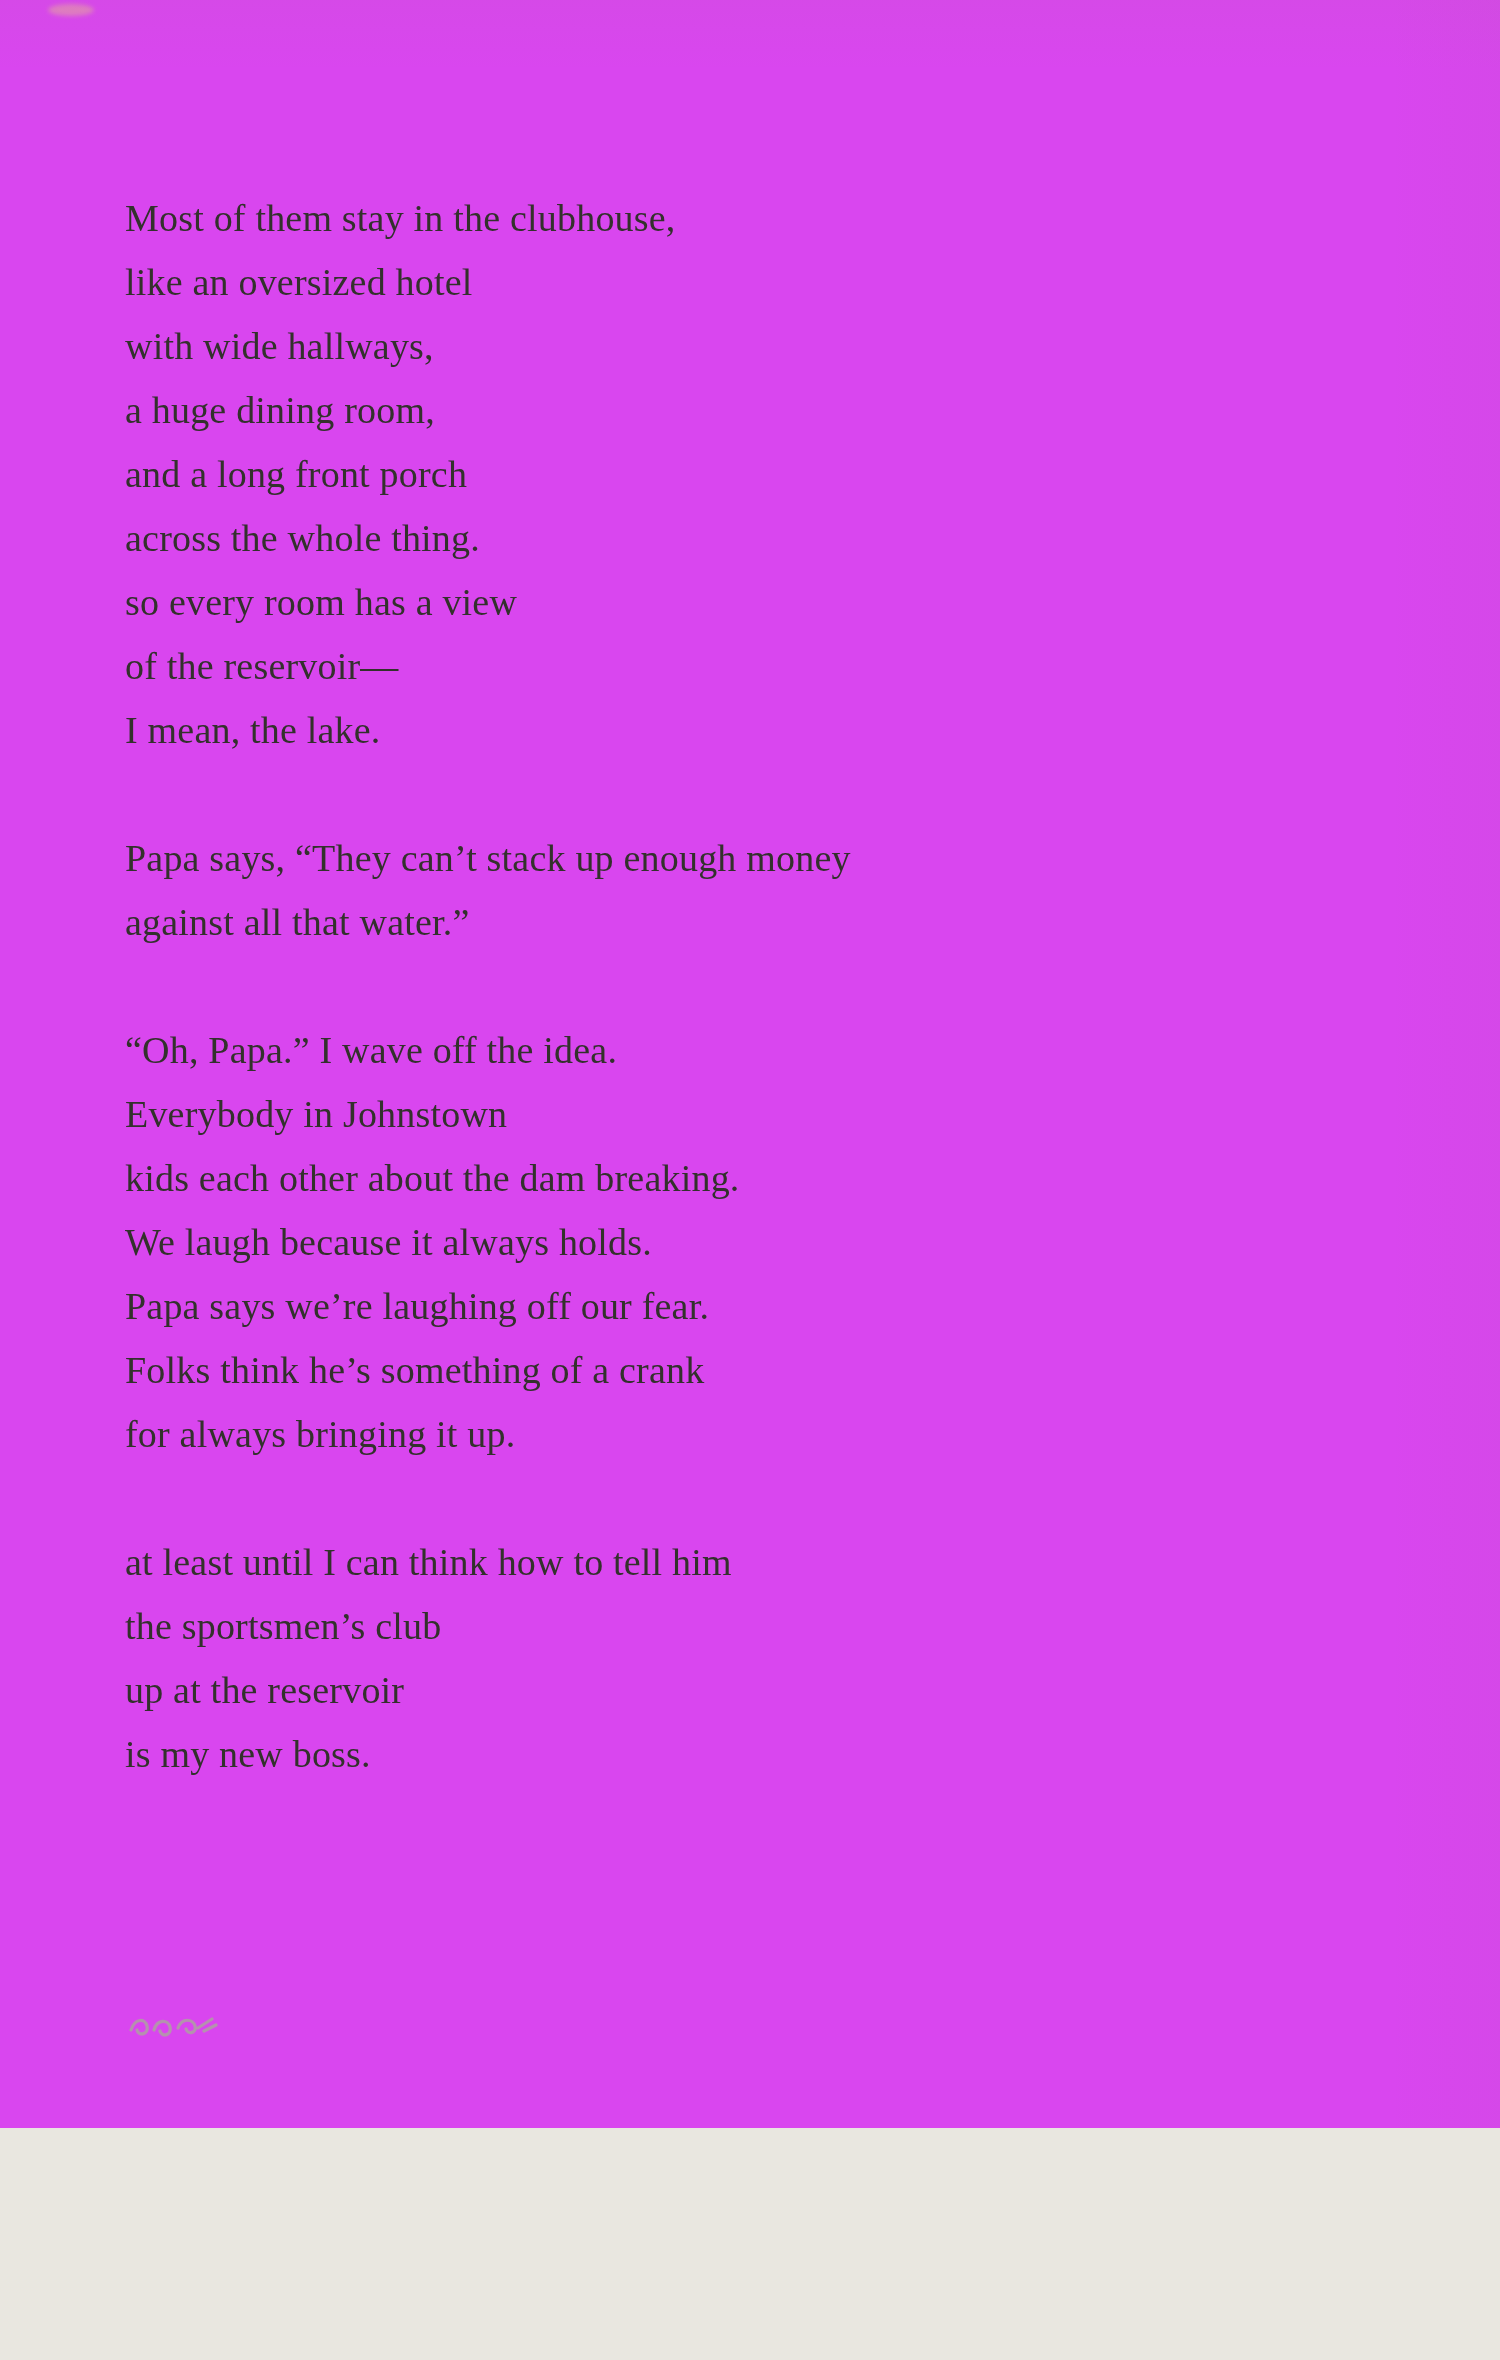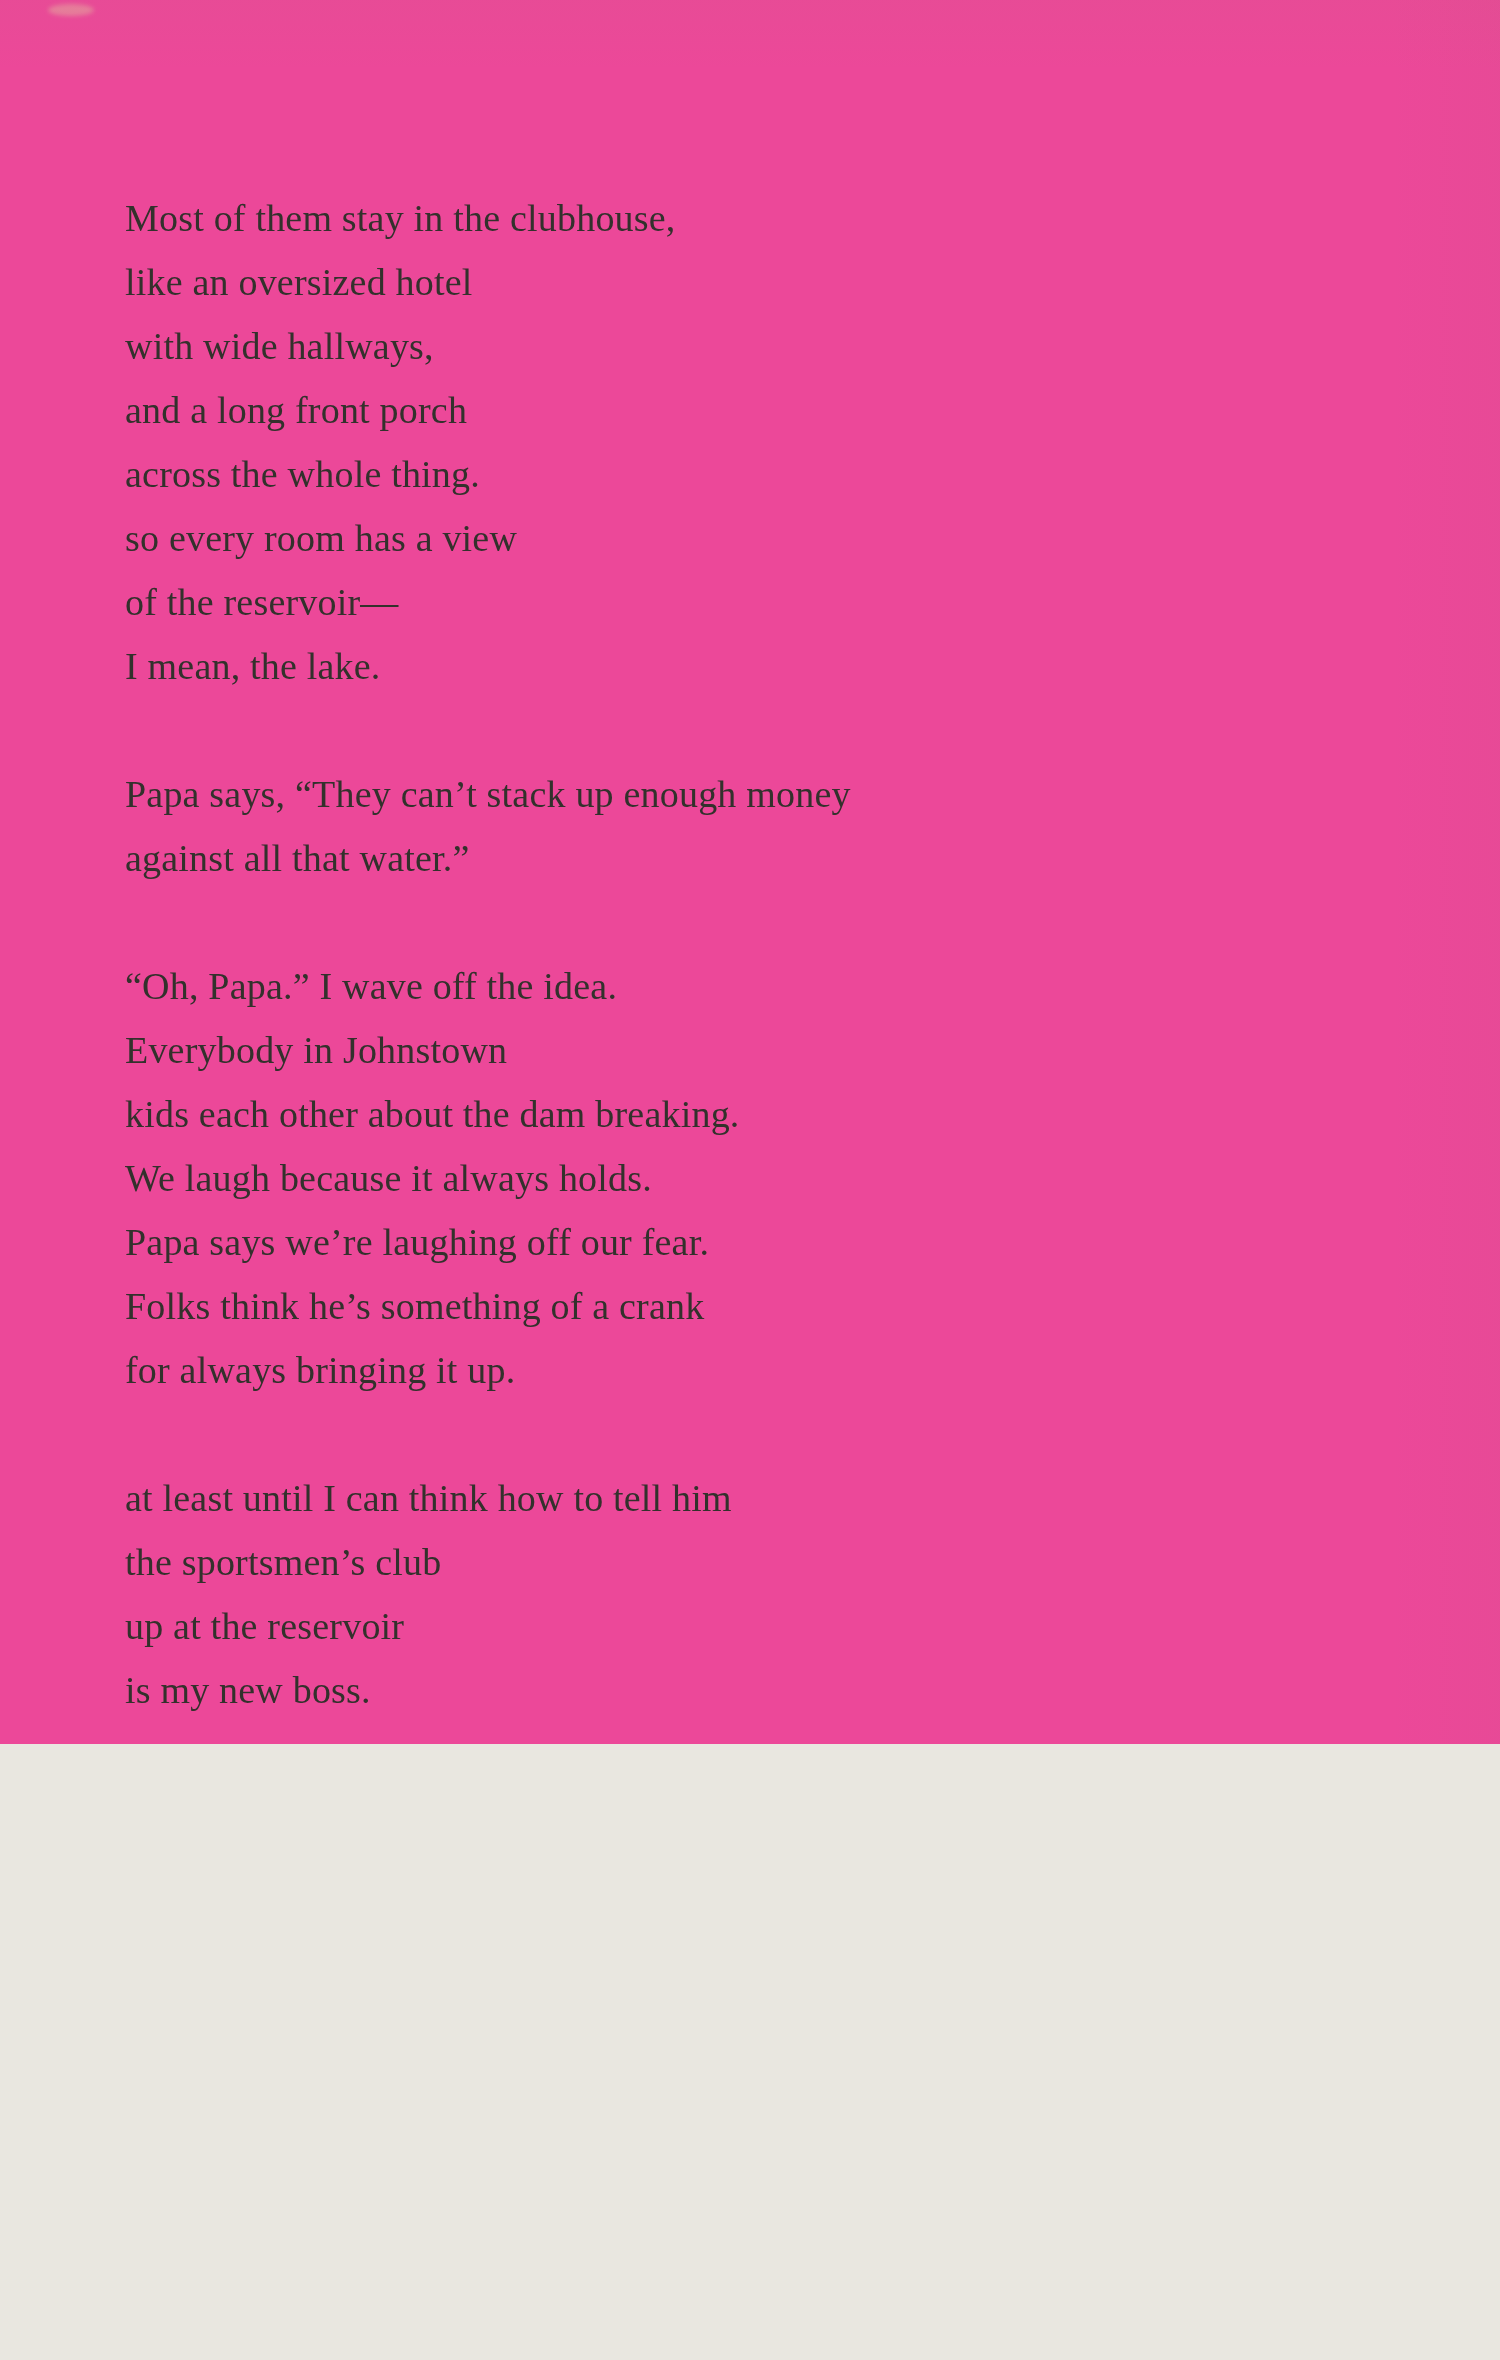--- a/index.html
+++ b/index.html
@@ -10,9 +10,9 @@
   .page {
     position: relative;
     width: 1500px;
-    height: 1744px;
+    height: 2128px;
     margin: 0 auto;
-    background: #ec4899;
+    background: #d946ef;
     overflow: hidden;
     font-family: "Liberation Serif", "DejaVu Serif", serif;
     color: #33312c;

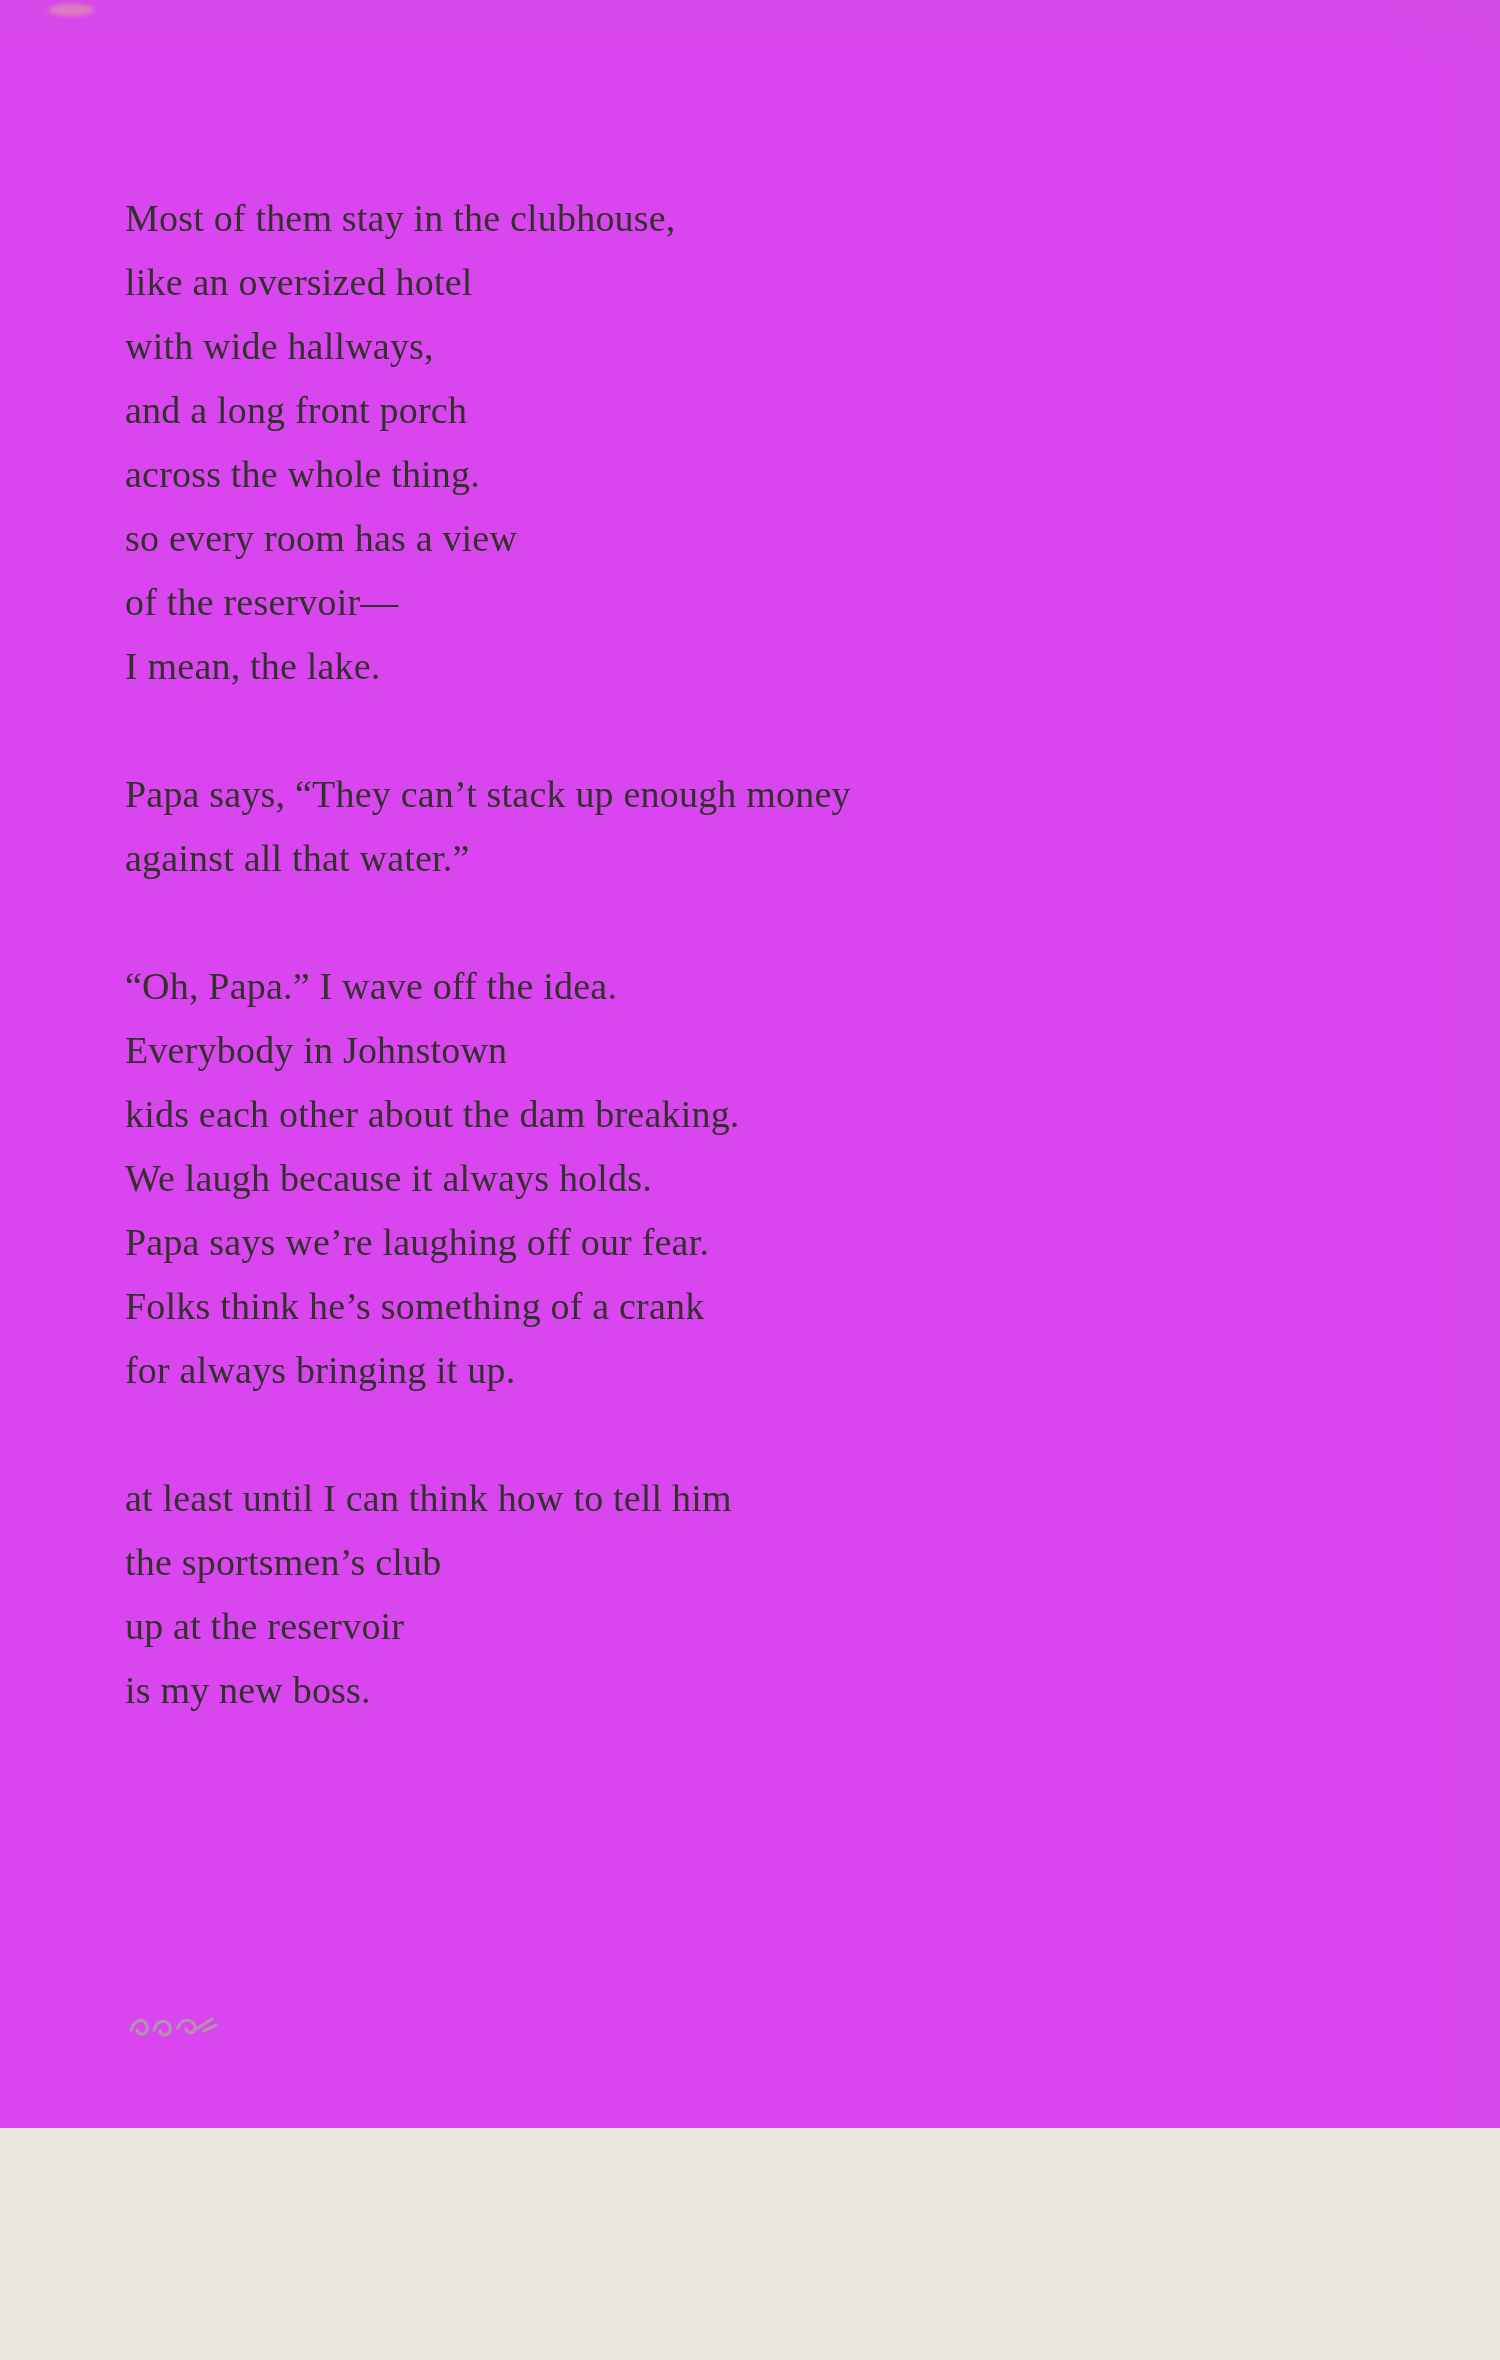--- a/index.html
+++ b/index.html
@@ -89,6 +89,7 @@
         <div class="line">Most of them stay in the clubhouse,</div>
         <div class="line">like an oversized hotel</div>
         <div class="line">with wide hallways,</div>
+        <div class="line">a huge dining room,</div>
         <div class="line">and a long front porch</div>
         <div class="line">across the whole thing.</div>
         <div class="line">so every room has a view</div>

